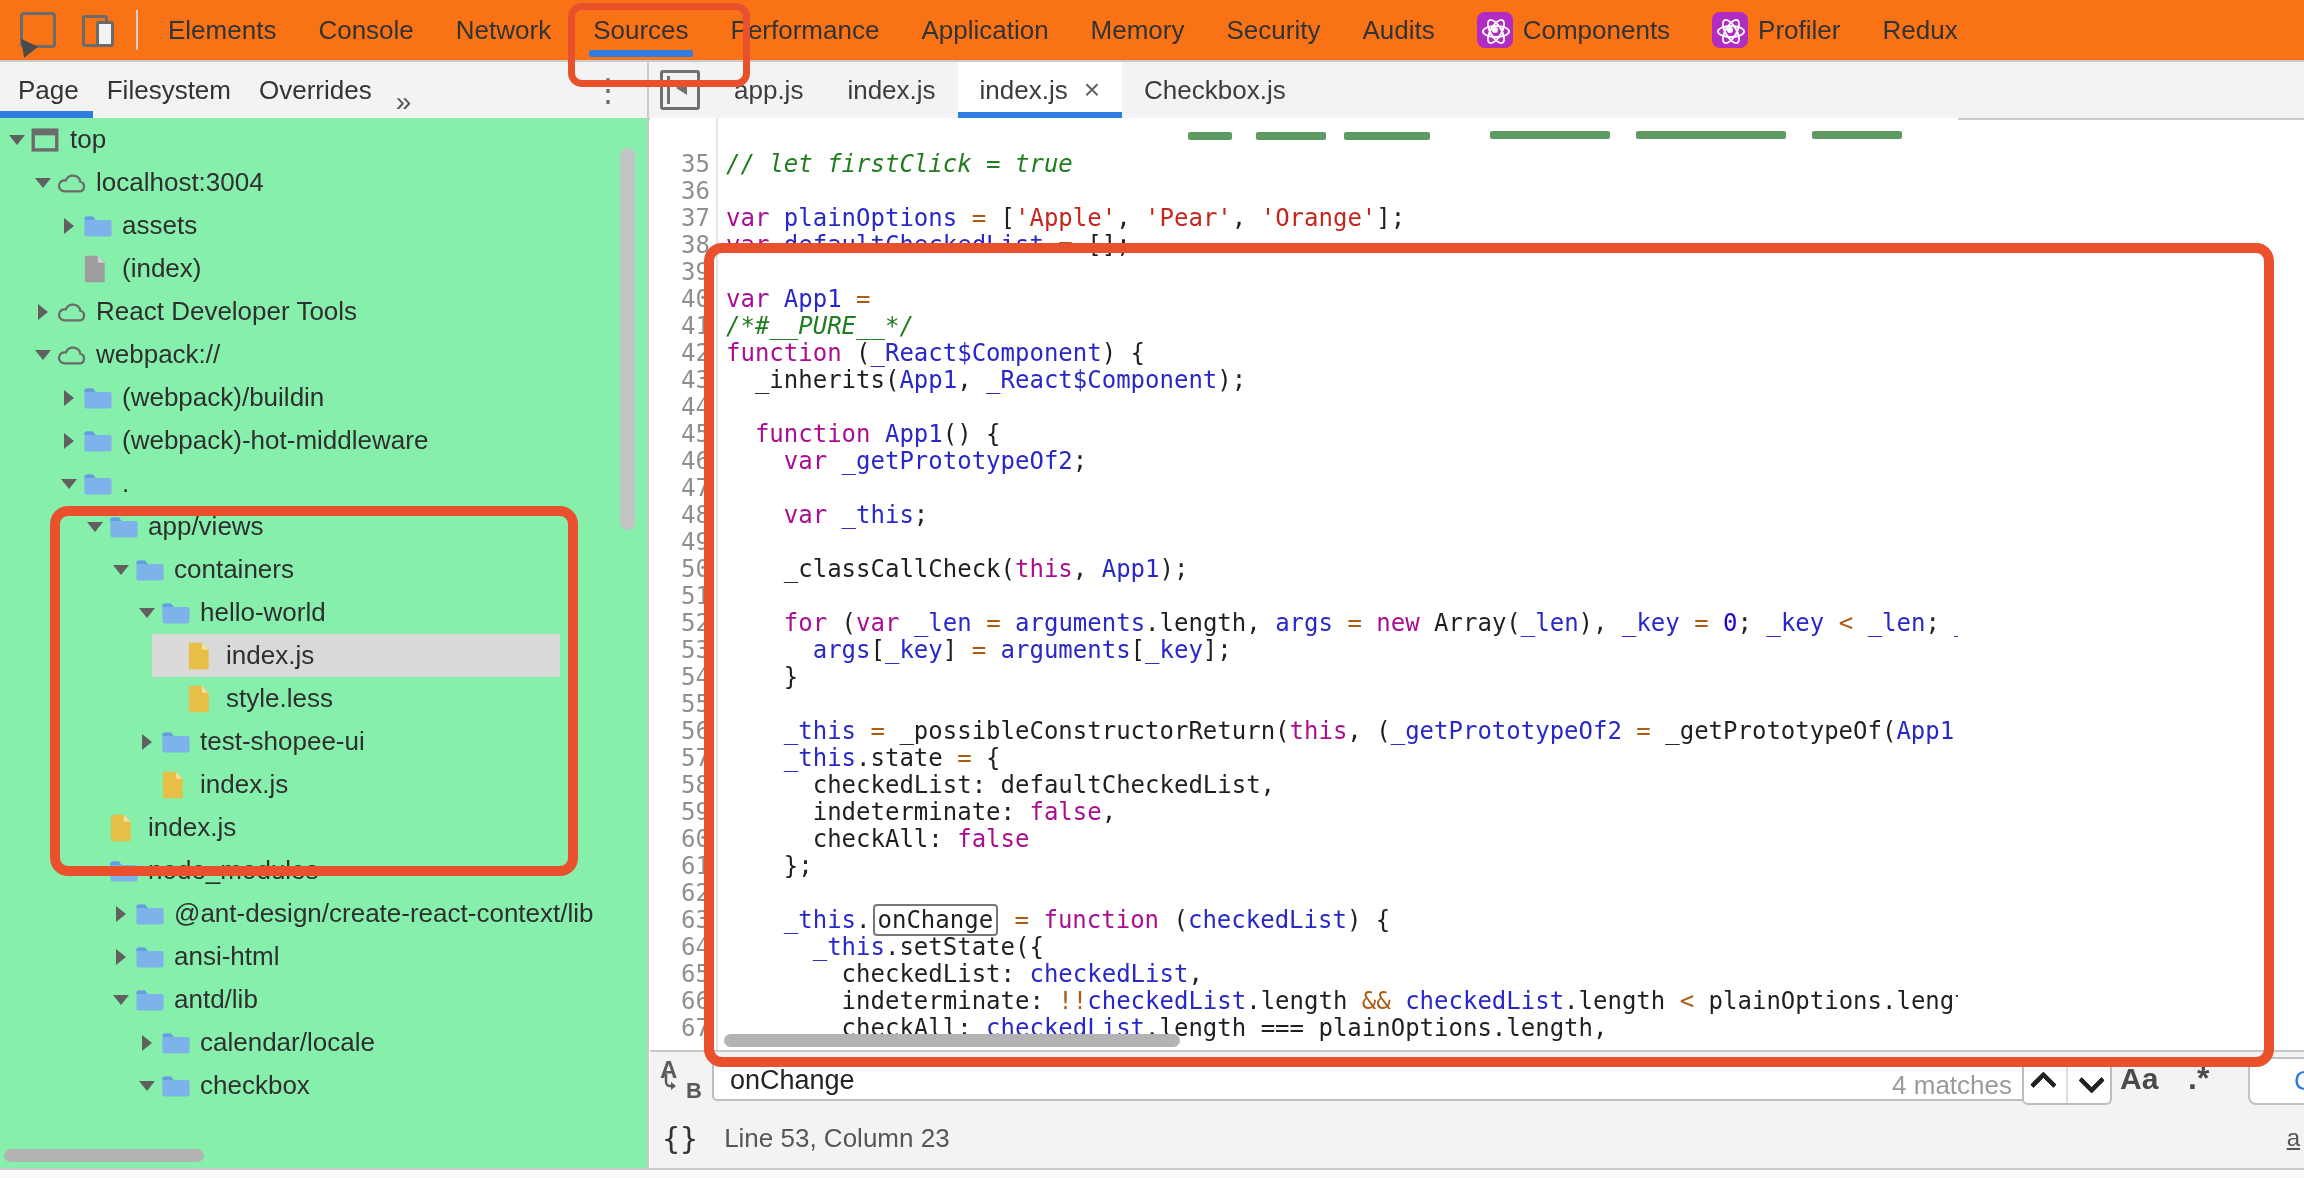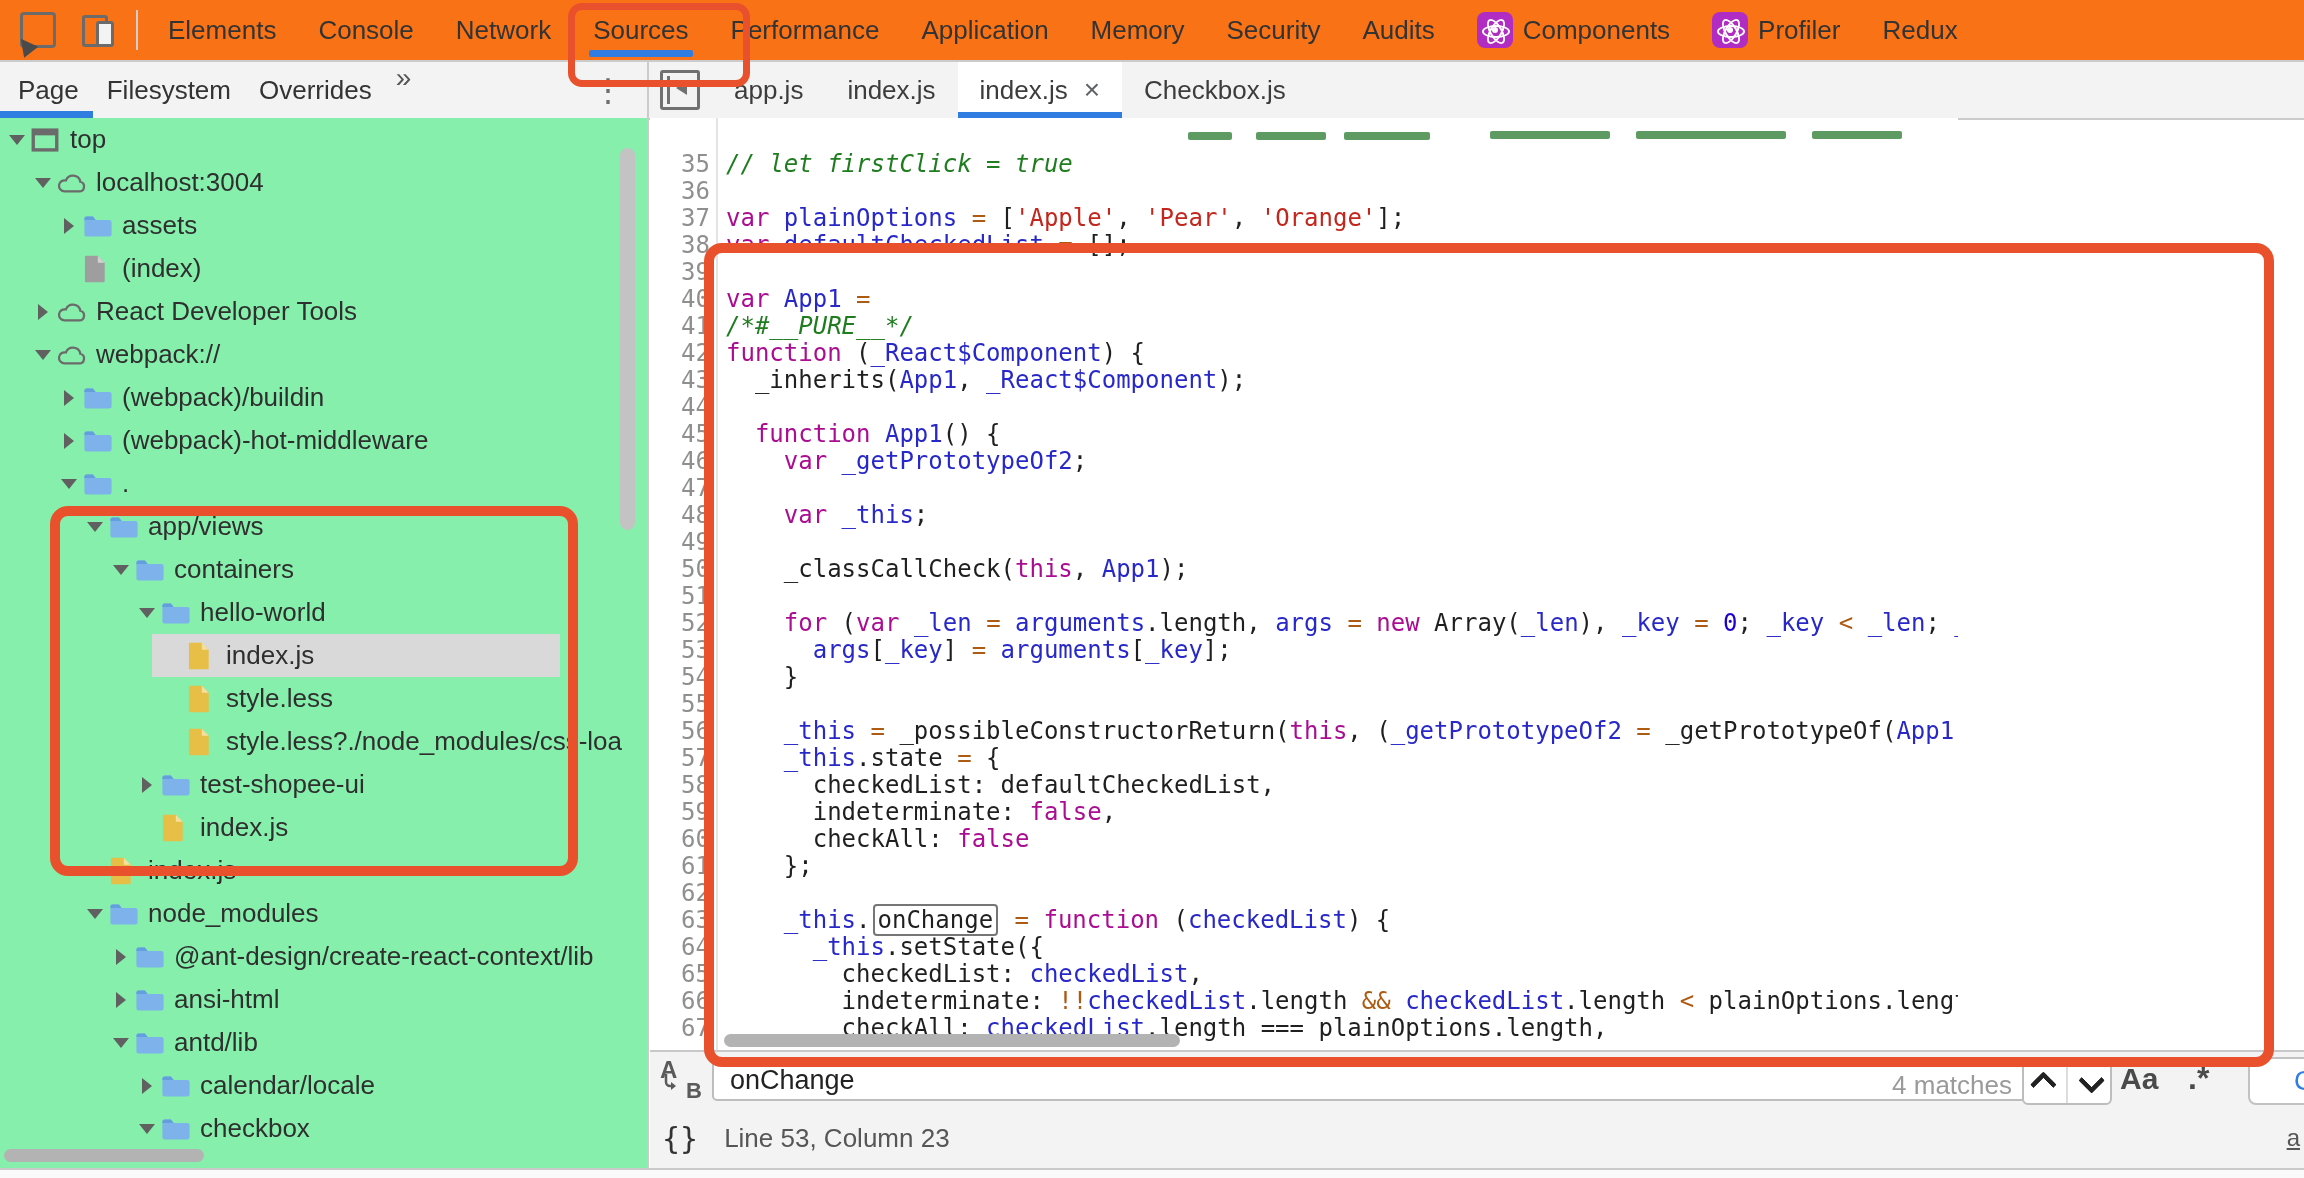--- a/index.html
+++ b/index.html
@@ -29,7 +29,7 @@
   
   .subbar{position:absolute;left:0;top:62px;width:2304px;height:56px;background:#f3f3f3;
           border-bottom:2px solid #cbcbcb;display:flex;}
-  .nav-tabs{display:flex;align-items:flex-start;height:100%;width:560px;}
+  .nav-tabs{display:flex;align-items:flex-end;height:100%;width:560px;}
   .ntab{position:relative;height:100%;display:flex;align-items:center;padding:0 14px;font-size:26px;color:#333;}
   .ntab:first-child{padding-left:18px;}
   .ntab.active::after{content:"";position:absolute;left:0;right:0;bottom:0;height:7px;background:#2f7de1;}

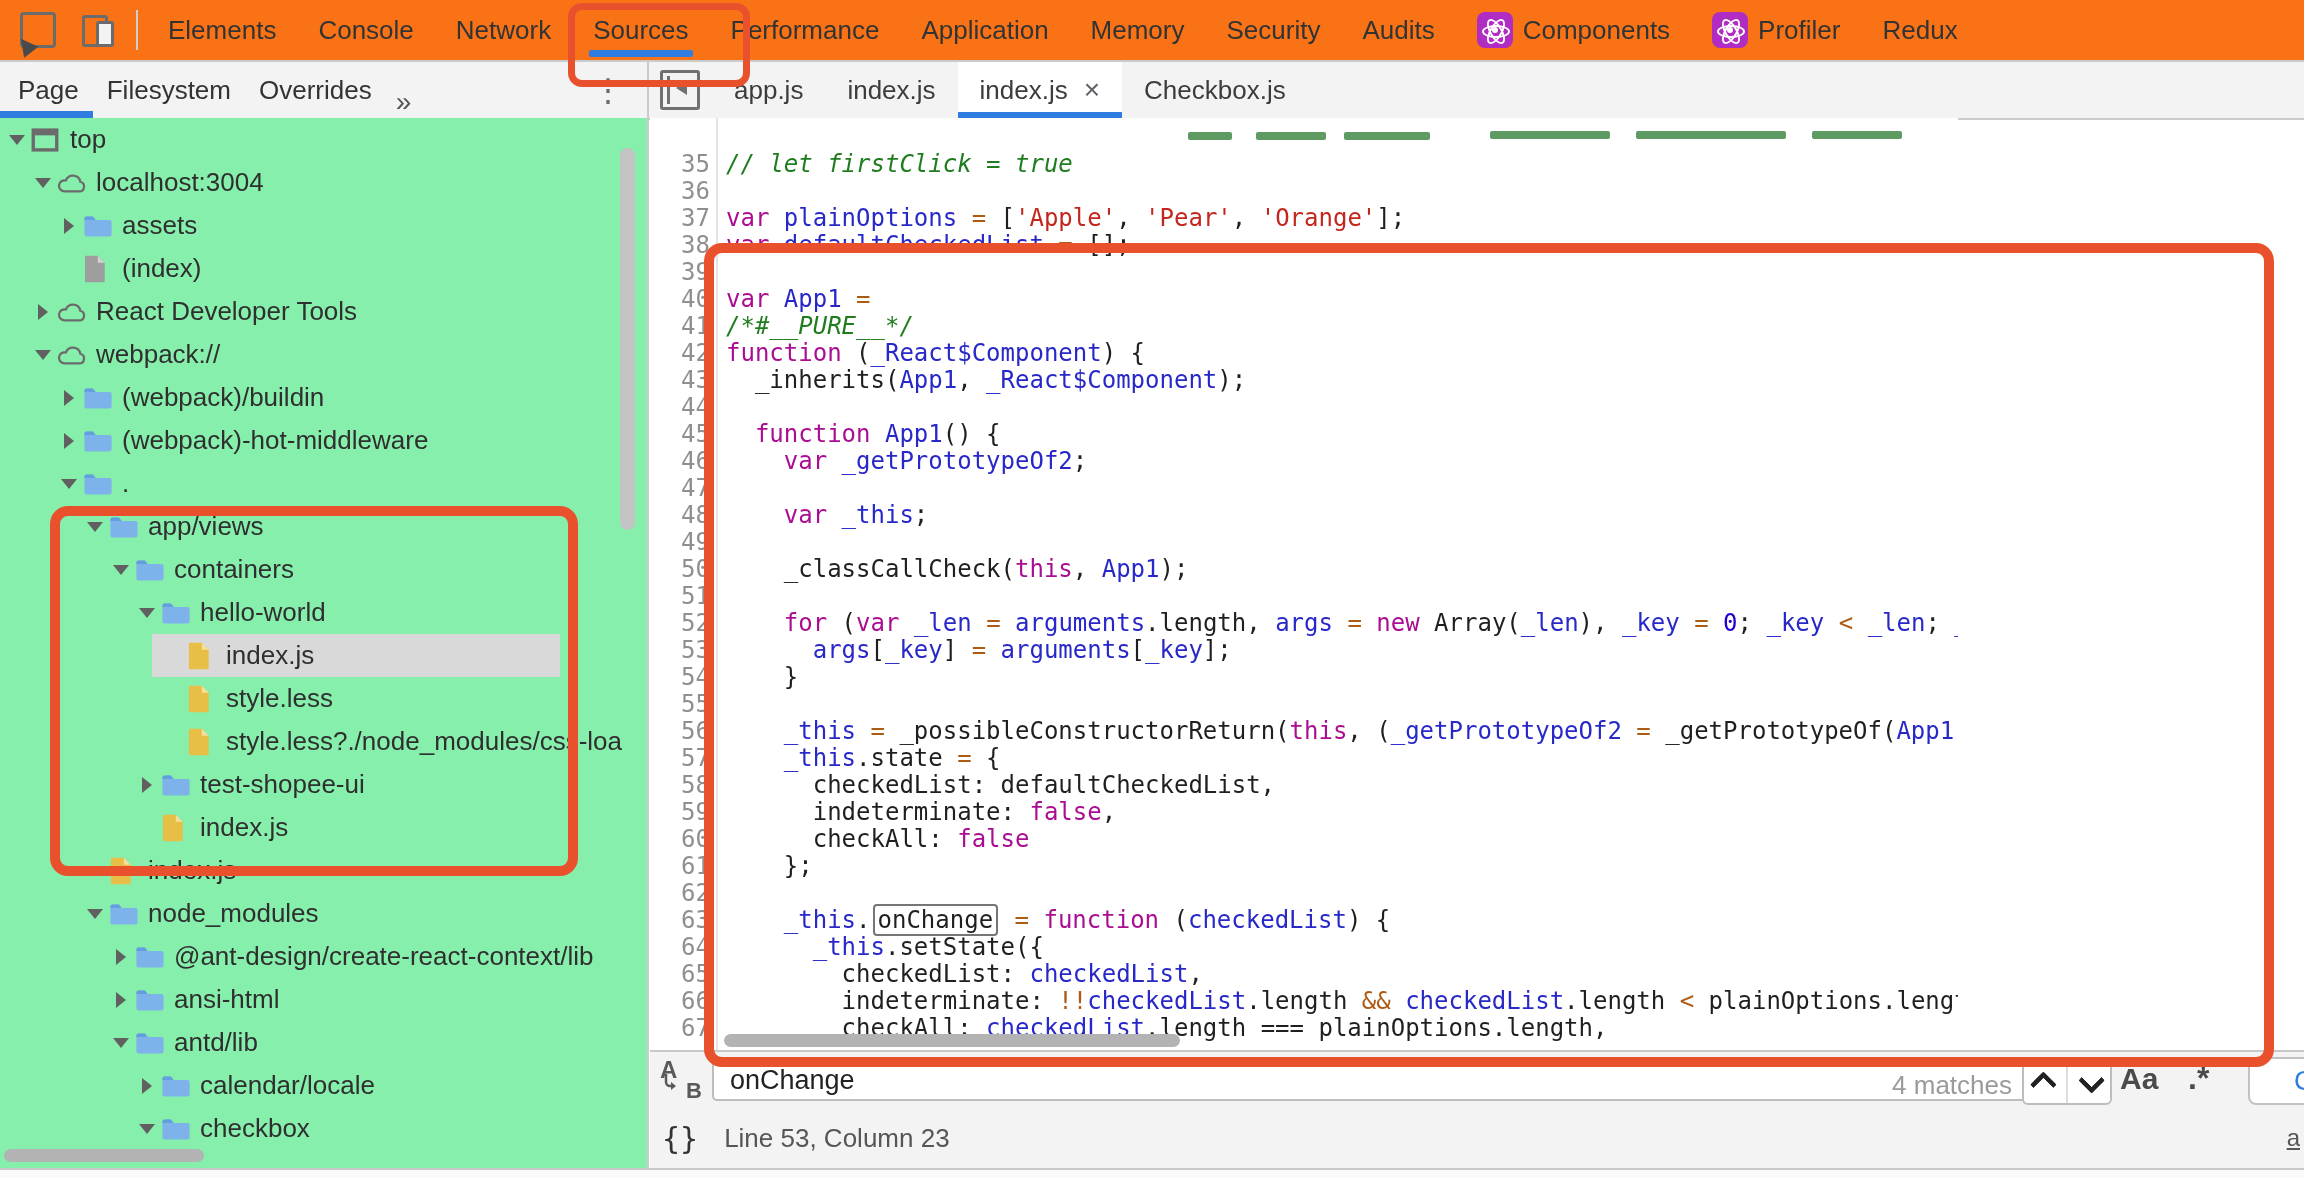--- a/index.html
+++ b/index.html
@@ -368,16 +368,6 @@
             </svg>
           </span>
           <span class="tlabel">style.less</span>
-        </div>
-        <div class="trow">
-          <span class="arrow" style="margin-left: 160px;"></span>
-          <span class="ticon">
-            <svg width="26" height="30" viewBox="0 0 14 17">
-              <path d="M1.8 1 h6.8 l3.9 3.9 v10.6 q0 .5-.5.5 H1.8 q-.5 0-.5-.5 V1.5 q0-.5.5-.5 z" fill="#e7bf47"></path>
-              <path d="M8.6 1 l3.9 3.9 h-3.9 z" fill="#f4df9e"></path>
-            </svg>
-          </span>
-          <span class="tlabel">style.less?./node_modules/css-loa</span>
         </div>
         <div class="trow">
           <span class="arrow" style="margin-left: 134px;">

